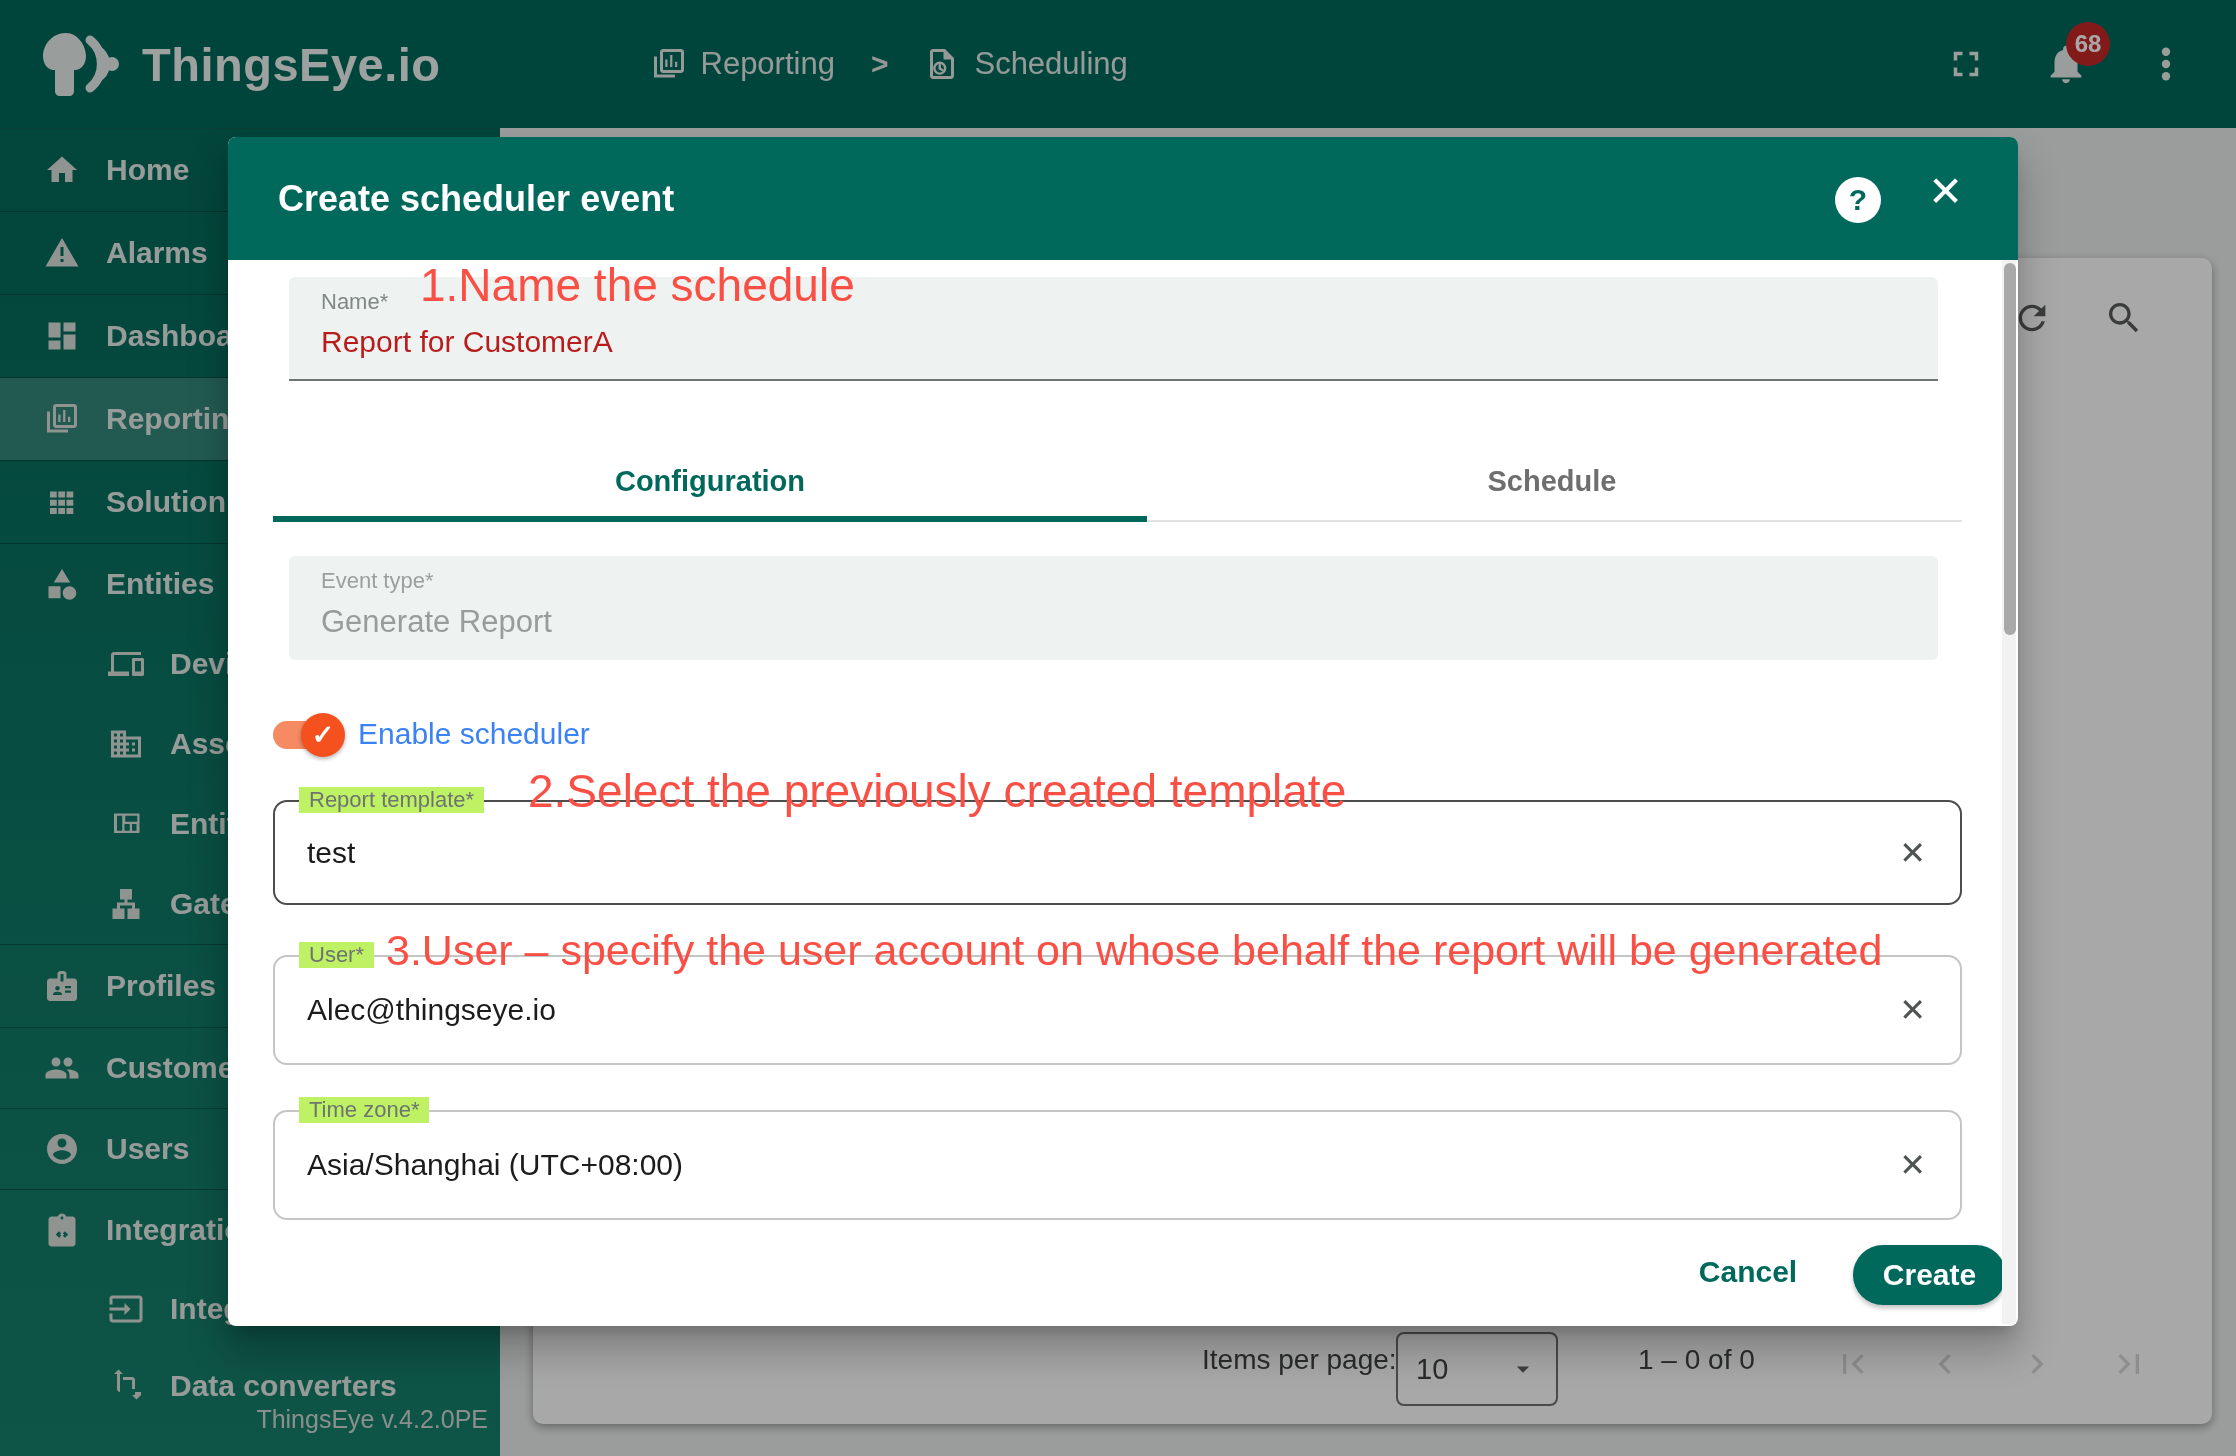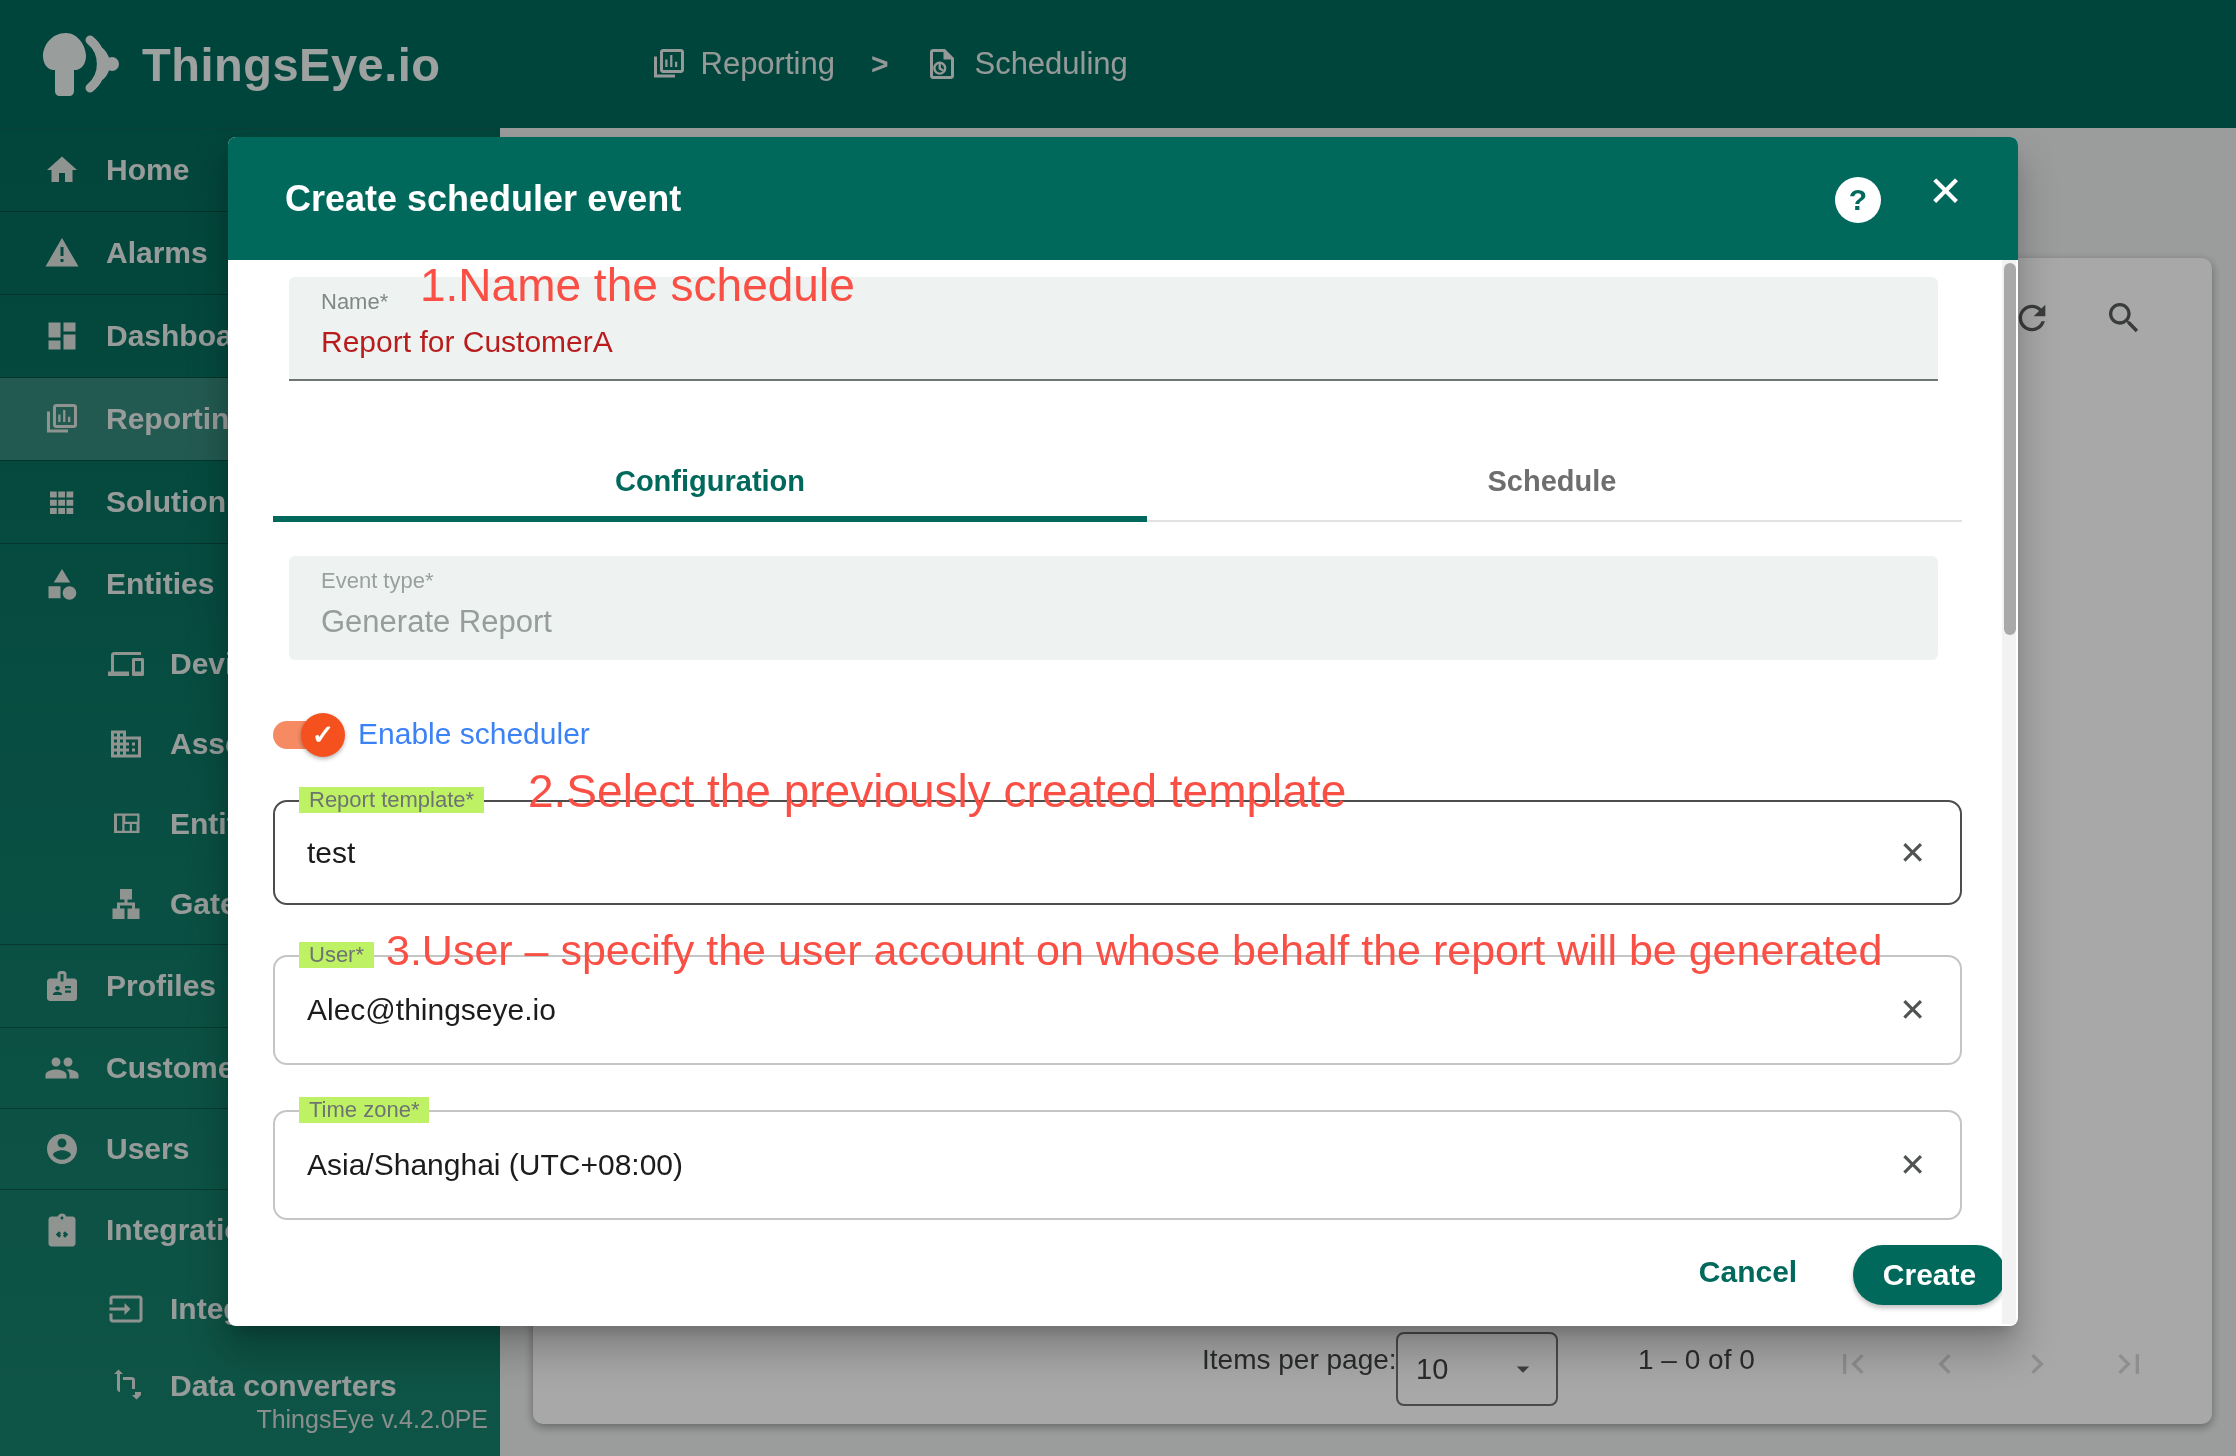--- a/index.html
+++ b/index.html
@@ -150,6 +150,32 @@
       </span>
     </nav>
 
+    <div class="appbar-actions">
+      <span class="iconbtn">
+        <span>
+          <svg width="42" height="42" viewBox="0 0 24 24" fill="currentColor">
+              <path d="M7 14H5v5h5v-2H7v-3zm-2-4h2V7h3V5H5v5zm12 7h-3v2h5v-5h-2v3zM14 5v2h3v3h2V5h-5z"></path>
+            </svg>
+        </span>
+      </span>
+      <span class="iconbtn">
+        <span>
+          <svg width="46" height="46" viewBox="0 0 24 24" fill="currentColor">
+              <path d="M12 22c1.1 0 2-.9 2-2h-4c0 1.1.9 2 2 2zm6-6v-5c0-3.07-1.63-5.64-4.5-6.32V4c0-.83-.67-1.5-1.5-1.5s-1.5.67-1.5 1.5v.68C7.64 5.36 6 7.92 6 11v5l-2 2v1h16v-1l-2-2z"></path>
+            </svg>
+        </span>
+        <span class="badge">68</span>
+      </span>
+      <span class="iconbtn">
+        <span>
+          <svg width="42" height="42" viewBox="0 0 24 24" fill="currentColor">
+              <circle cx="12" cy="5" r="2.4"></circle>
+              <circle cx="12" cy="12" r="2.4"></circle>
+              <circle cx="12" cy="19" r="2.4"></circle>
+            </svg>
+        </span>
+      </span>
+    </div>
   </header>
 
   <nav class="sidebar">

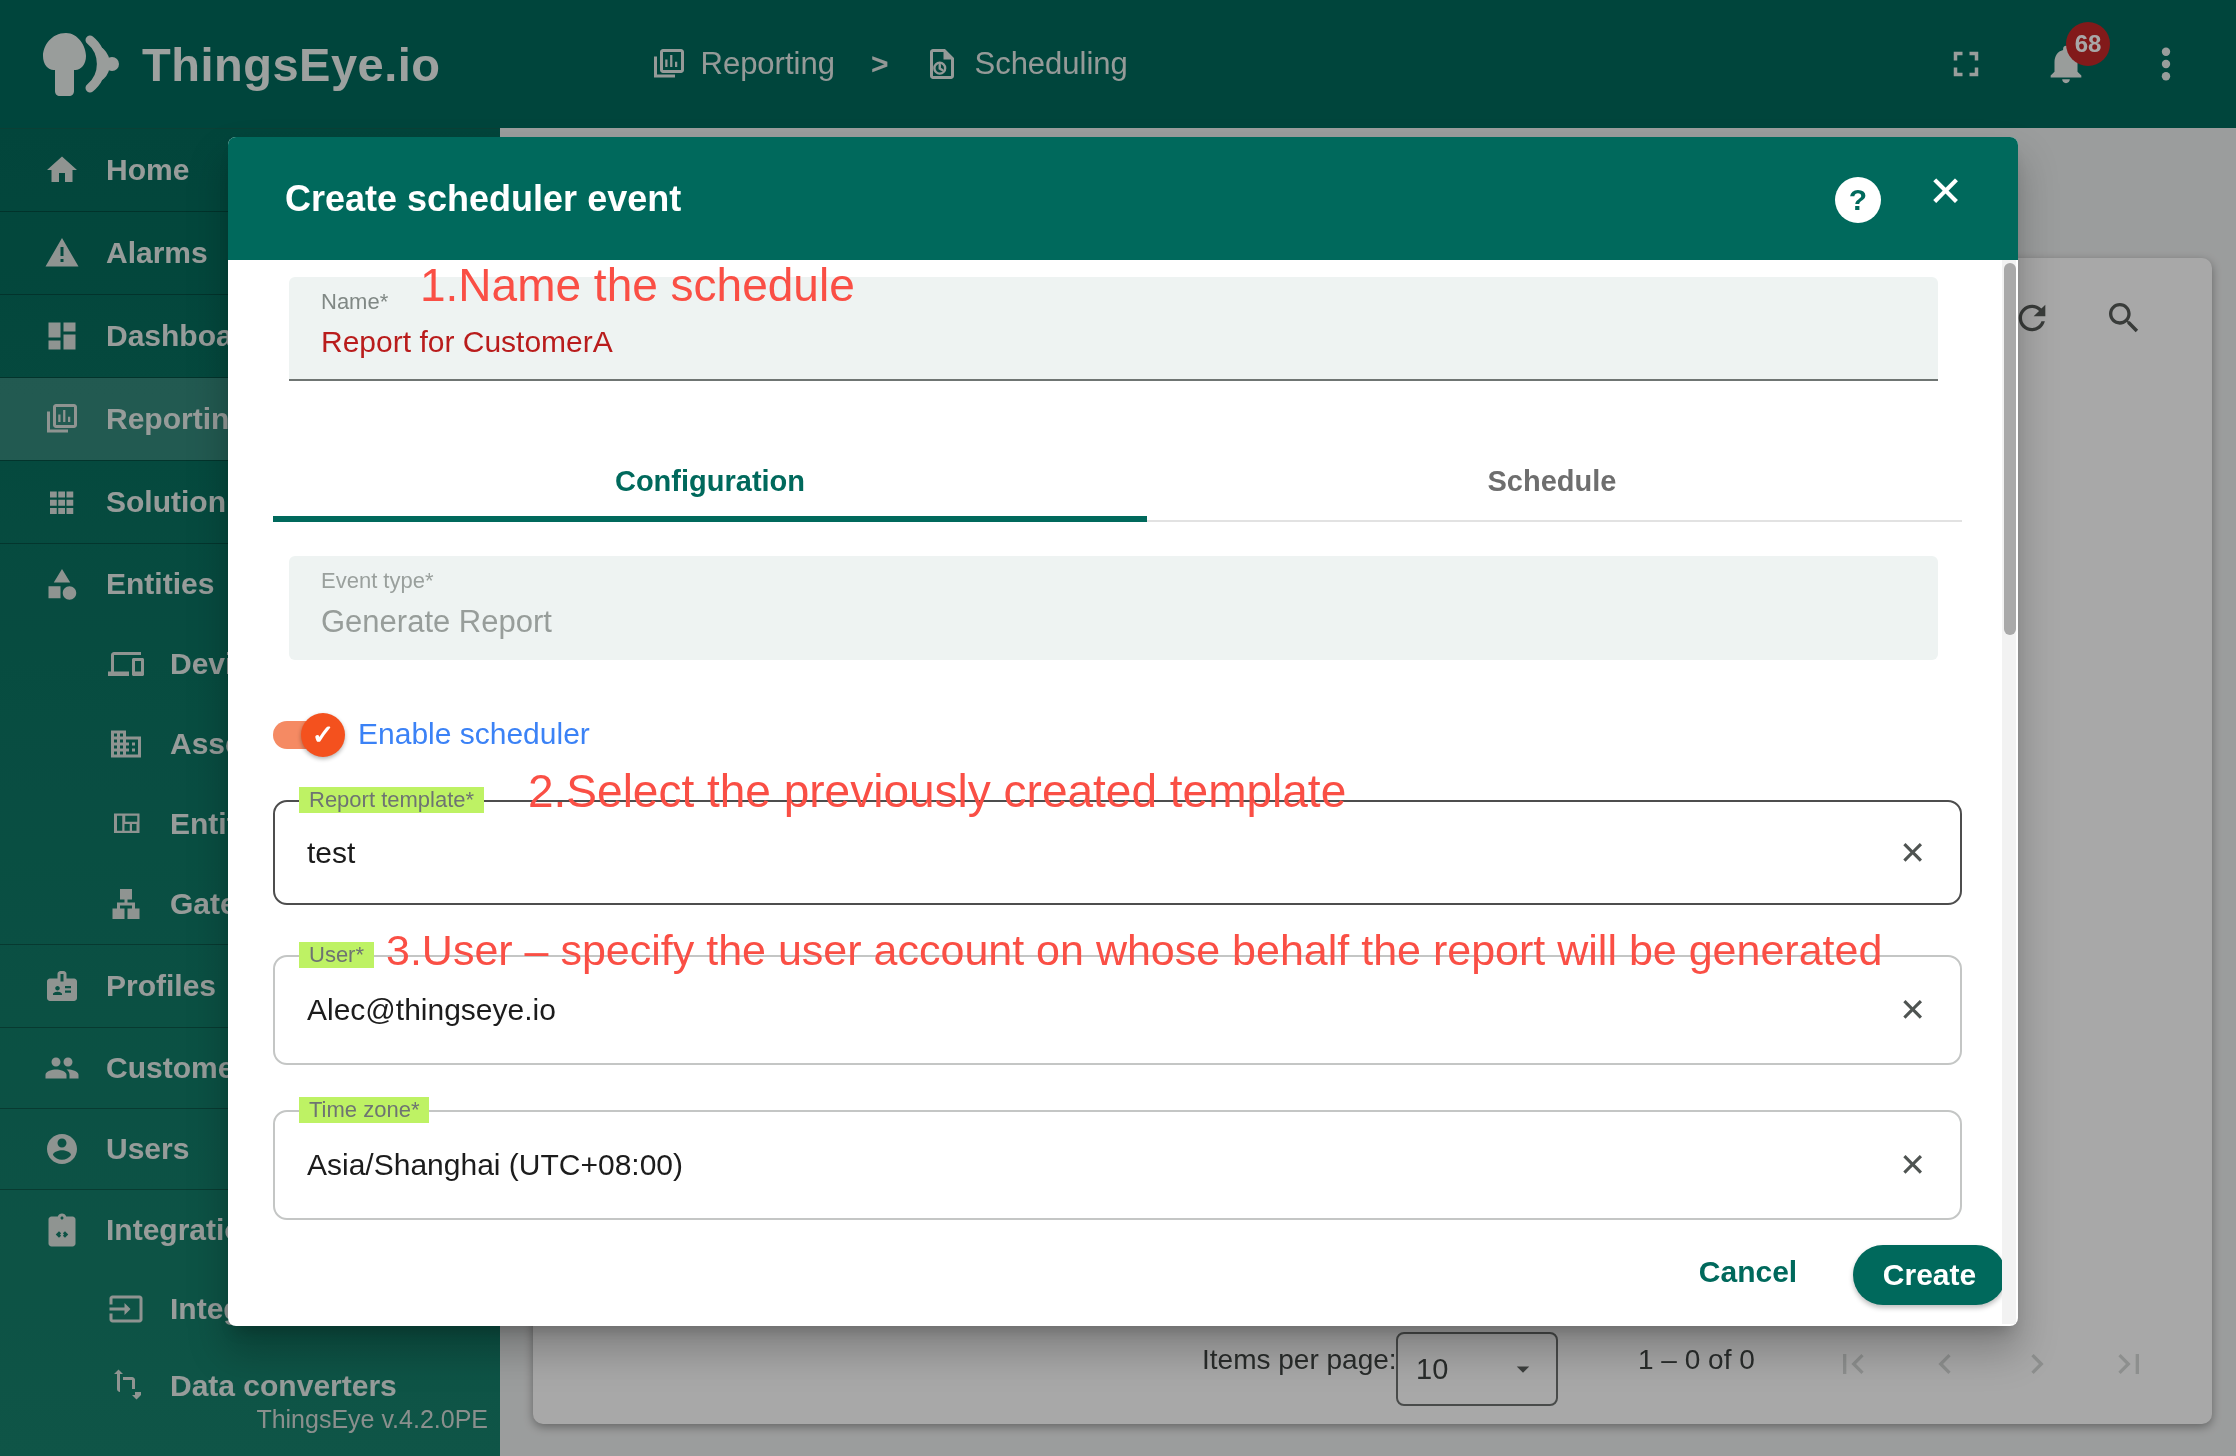--- a/index.html
+++ b/index.html
@@ -67,7 +67,7 @@
     position:absolute; left:0; top:0; width:1790px; height:123px;
     background:#00695c; border-radius:8px 8px 0 0;
   }
-  .modal-title { position:absolute; left:57px; top:41px; font-size:36px; font-weight:bold; color:#ffffff; }
+  .modal-title { position:absolute; left:50px; top:41px; font-size:36px; font-weight:bold; color:#ffffff; }
   .help-bubble { position:absolute; left:1607px; top:40px; width:46px; height:46px; border-radius:50%; background:#ffffff; color:#00695c; font-size:30px; font-weight:bold; display:flex; align-items:center; justify-content:center; }
   .modal-close { position:absolute; left:1700px; top:34px; font-size:42px; color:#ffffff; line-height:1; }
 

